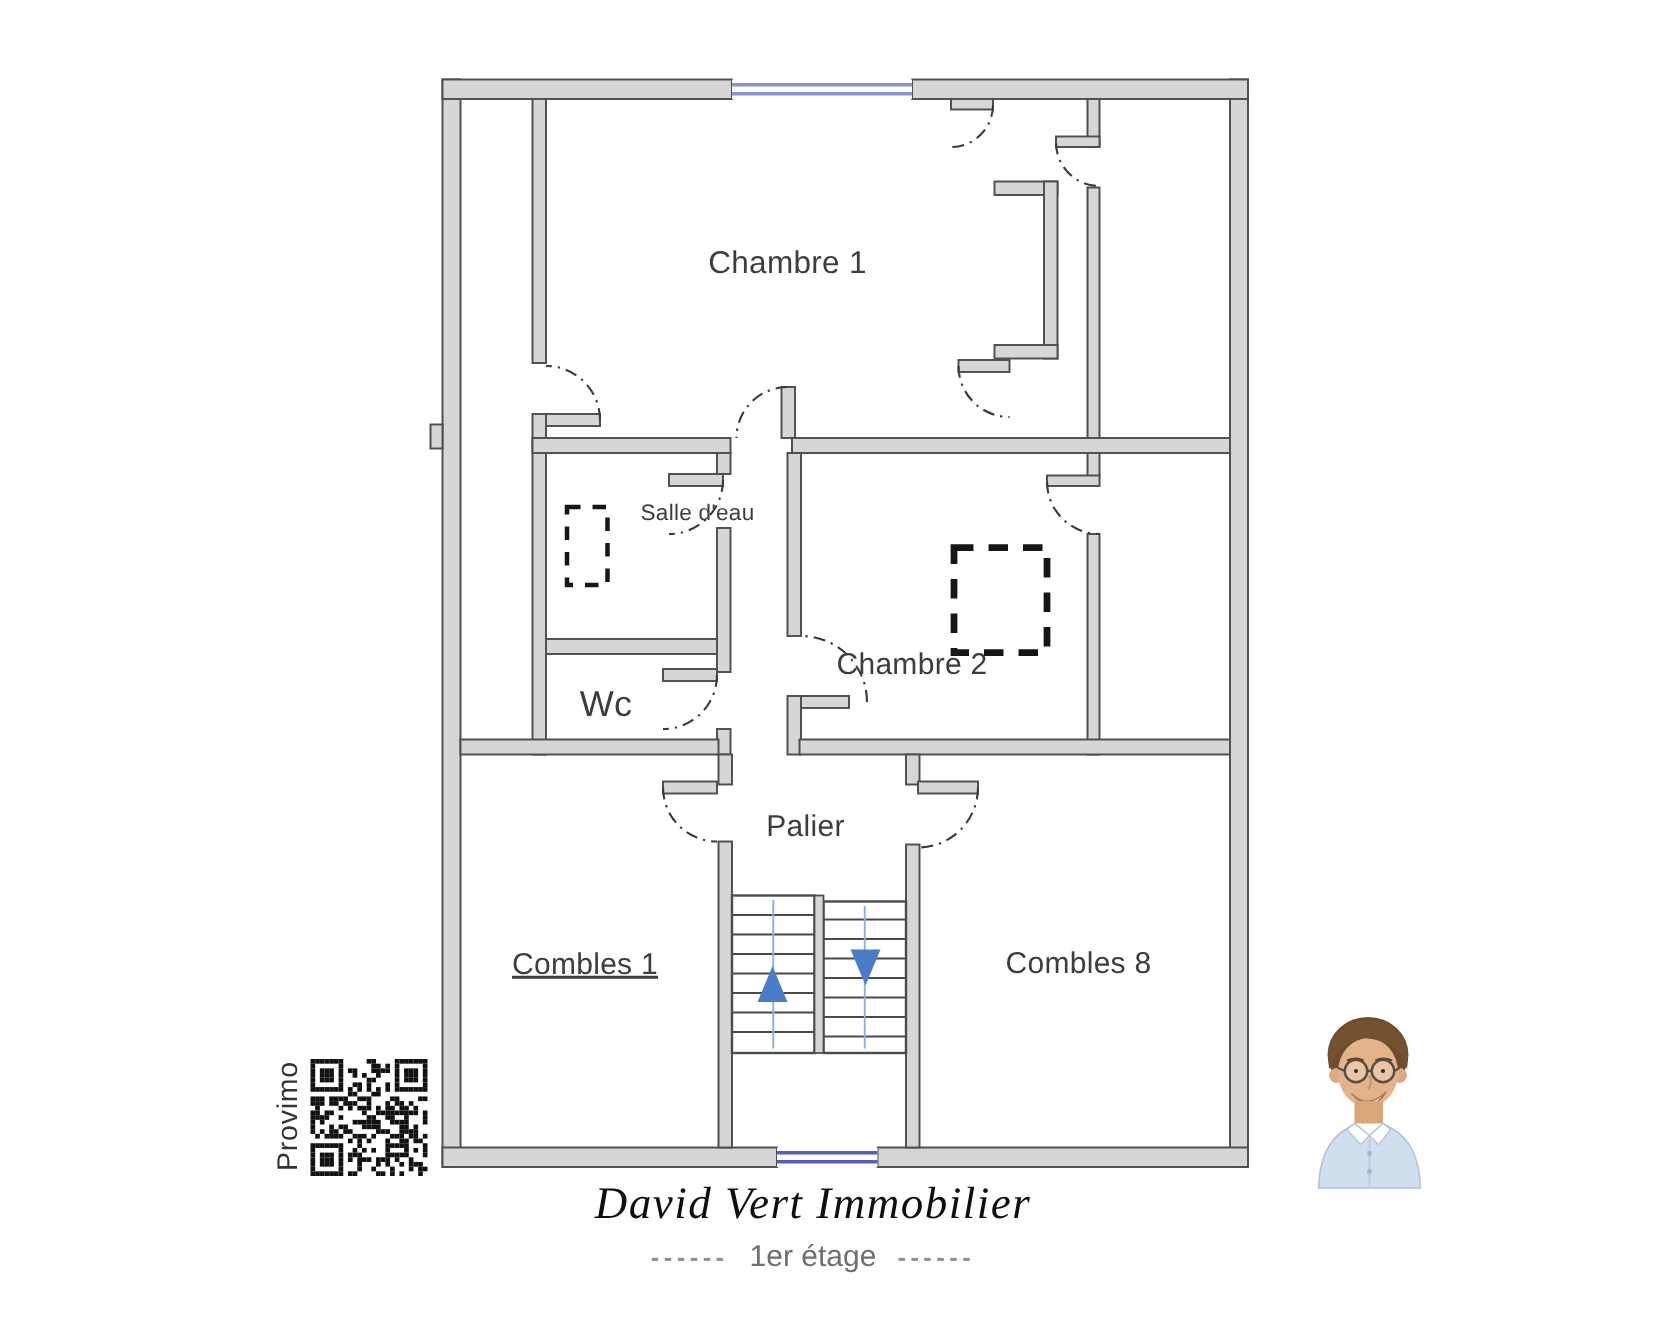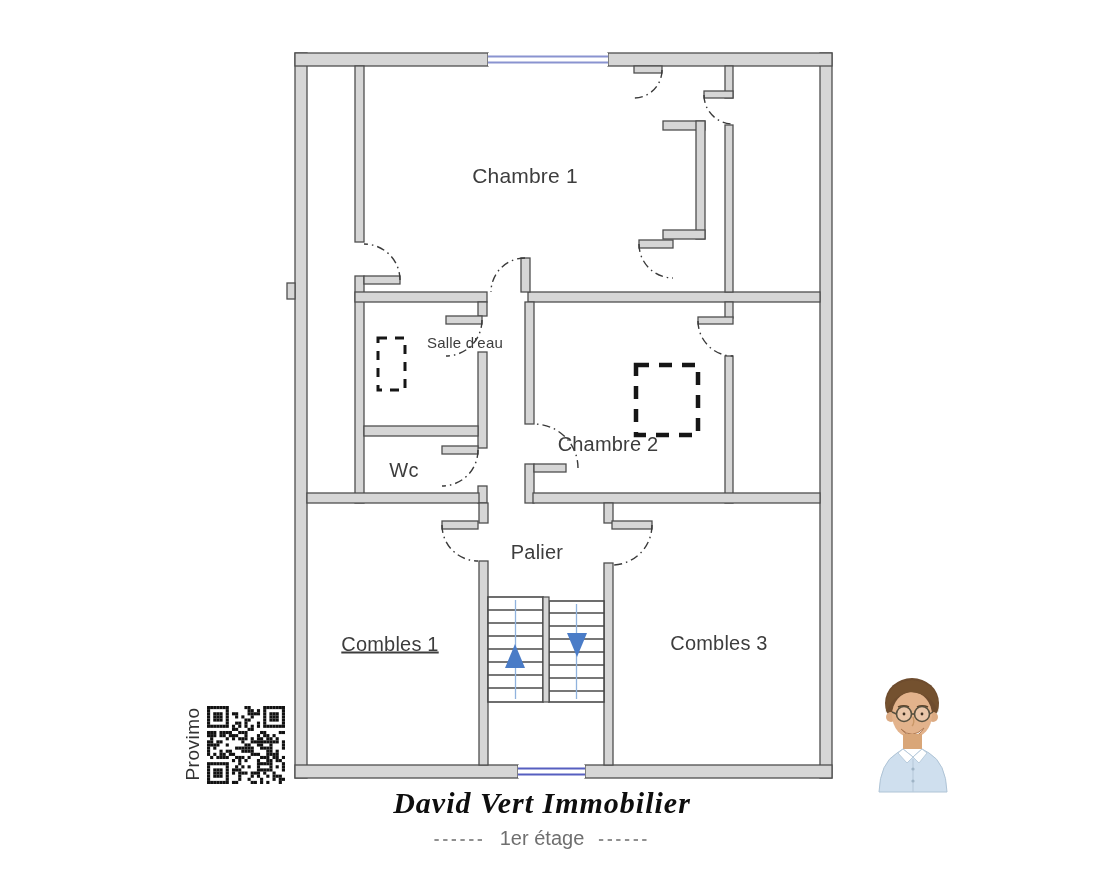--- a/index.html
+++ b/index.html
@@ -10,7 +10,7 @@
               white-space:nowrap;letter-spacing:.2px;}
   .lbl-chambre1{left:525px;top:176px;font-size:21px;}
   .lbl-sde{left:465px;top:342px;font-size:15px;}
-  .lbl-wc{left:404px;top:470px;font-size:20px;}
+  .lbl-wc{left:404px;top:470px;font-size:24px;}
   .lbl-chambre2{left:608px;top:397px;font-size:20px;margin-top:47px;}
   .lbl-palier{left:537px;top:552px;font-size:20px;}
   .lbl-combles1{left:390px;top:644px;font-size:20px;text-decoration:underline;}

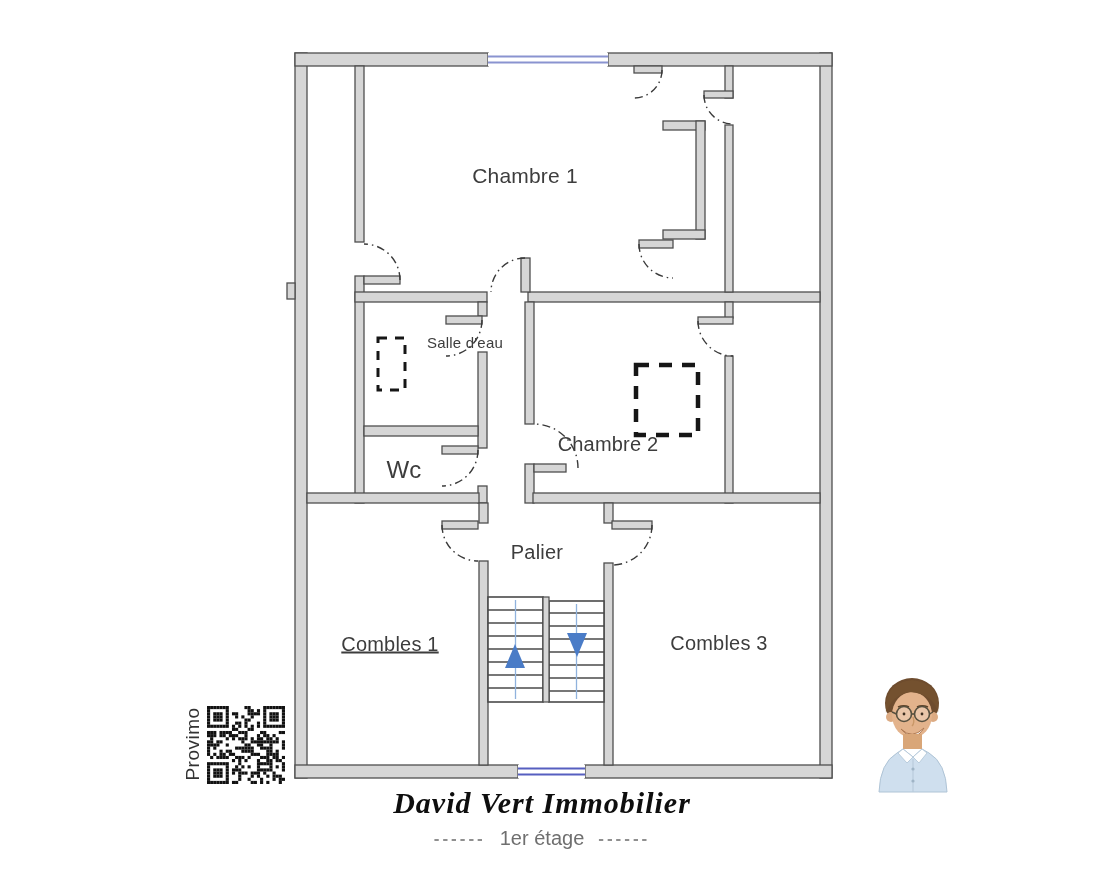--- a/index.html
+++ b/index.html
@@ -482,7 +482,7 @@
   <div class="room-label lbl-chambre2">Chambre 2</div>
   <div class="room-label lbl-palier">Palier</div>
   <div class="room-label lbl-combles1">Combles 1</div>
-  <div class="room-label lbl-combles5">Combles 3</div>
+  <div class="room-label lbl-combles5">Combles 8</div>
 
   <div class="provimo">Provimo</div>
 

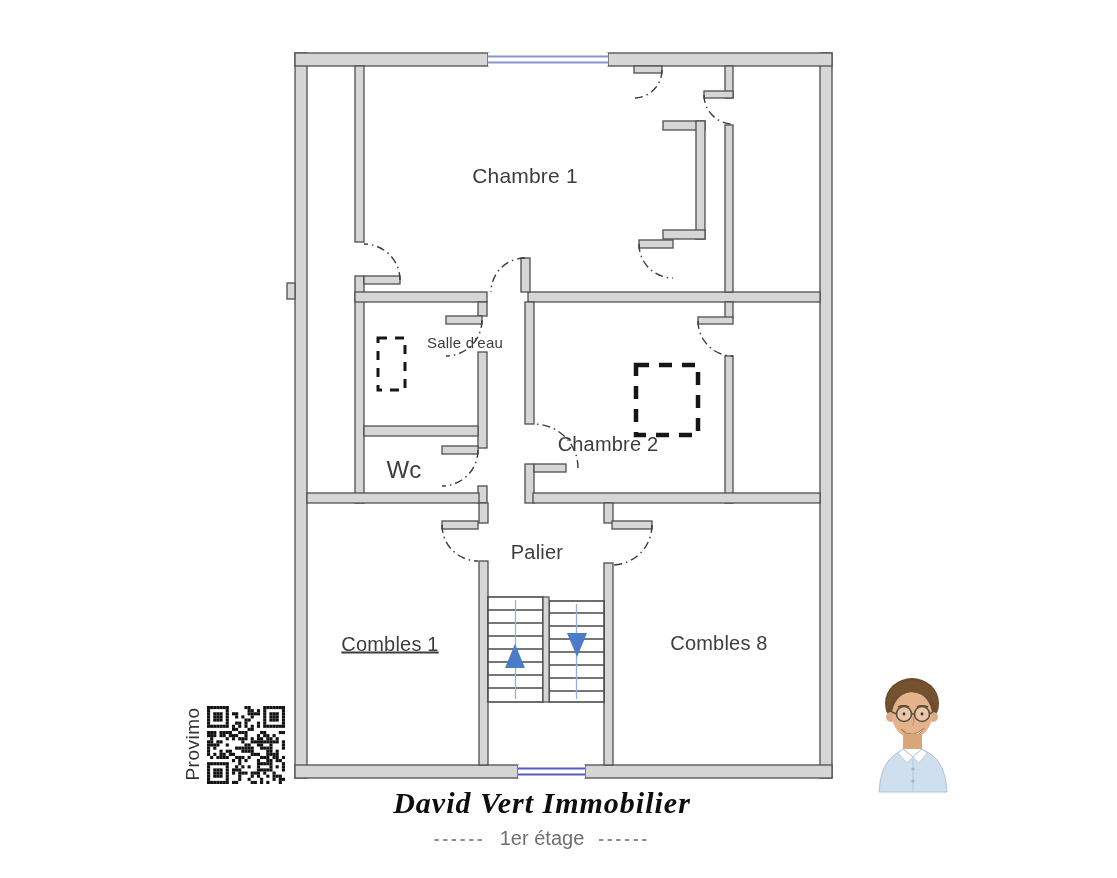--- a/index.html
+++ b/index.html
@@ -18,7 +18,7 @@
   .provimo{position:absolute;left:193px;top:744px;transform:translate(-50%,-50%) rotate(-90deg);
            font-size:19px;color:#333333;letter-spacing:.5px;}
   .agency-name{position:absolute;left:542px;top:786px;transform:translateX(-50%);
-               font-family:"Liberation Serif",serif;font-style:italic;font-weight:700;
+               font-family:"Liberation Serif",serif;font-style:italic;font-weight:400;
                font-size:30px;color:#0e0e0e;letter-spacing:1px;white-space:nowrap;}
   .floor-caption{position:absolute;left:542px;top:827px;transform:translateX(-50%);
                  font-size:20px;color:#6f6f6f;white-space:nowrap;display:flex;align-items:center;gap:14px;}

